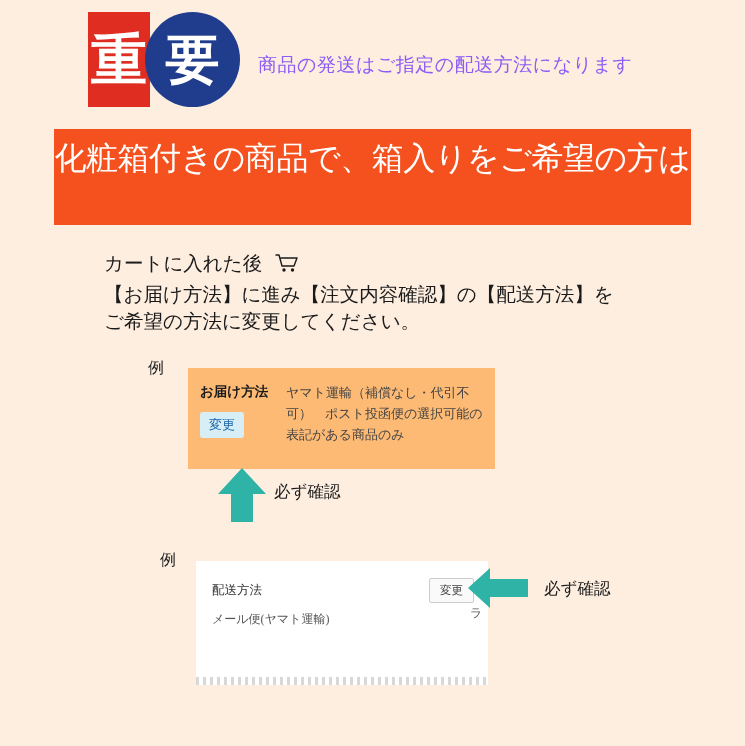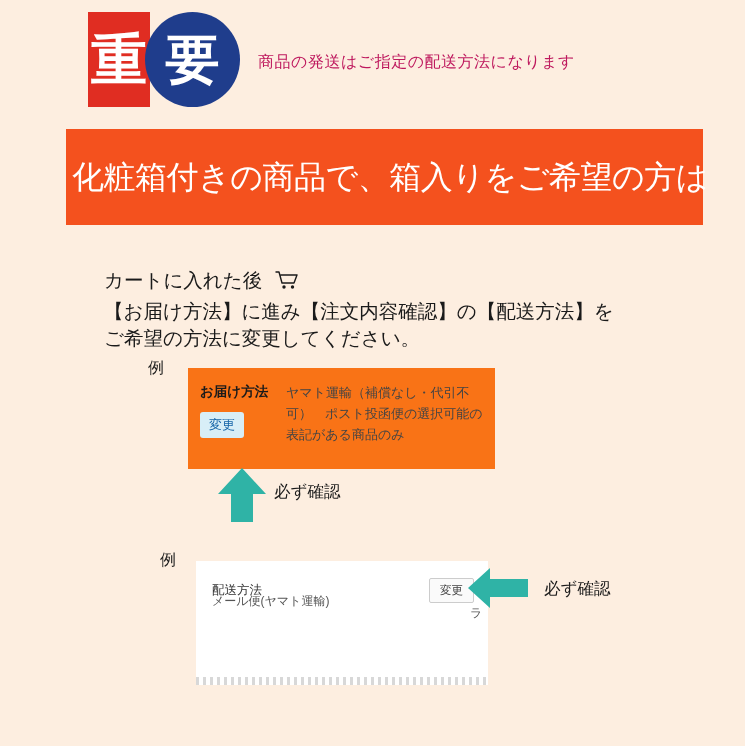--- a/index.html
+++ b/index.html
@@ -71,8 +71,8 @@
     position: absolute;
     left: 258px;
     top: 52px;
-    font-size: 16px;
-    color: #be185d;
+    font-size: 19px;
+    color: #8b5cf6;
     font-family: "DejaVu Sans", sans-serif;
     letter-spacing: 0.5px;
   }

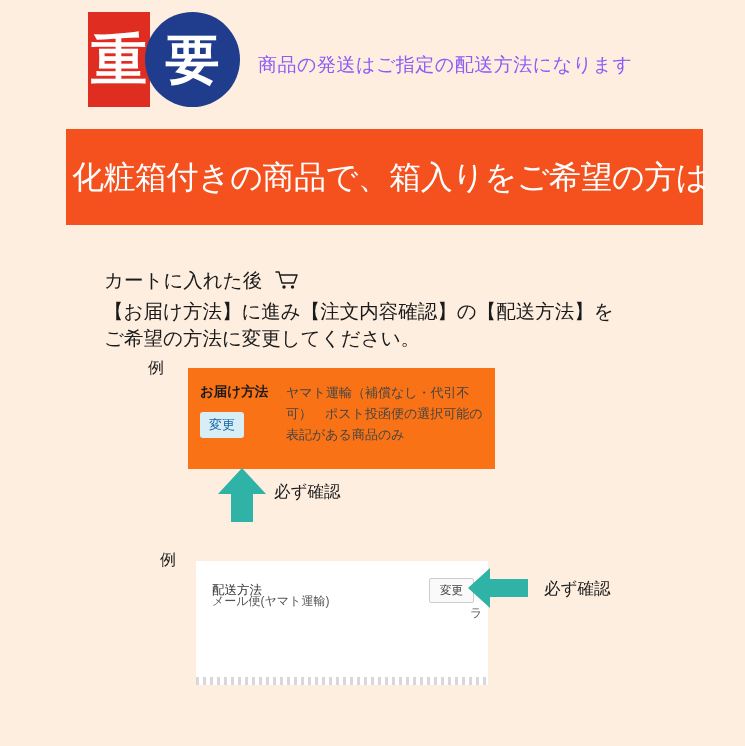--- a/index.html
+++ b/index.html
@@ -80,13 +80,13 @@
   
   .banner {
     position: absolute;
-    left: 66px;
+    left: 54px;
     top: 129px;
     width: 637px;
     height: 96px;
     background: #f4511e;
     display: flex;
-    flex-direction: column;
+    flex-direction: row;
     justify-content: center;
     padding: 8px 6px;
     box-sizing: border-box;

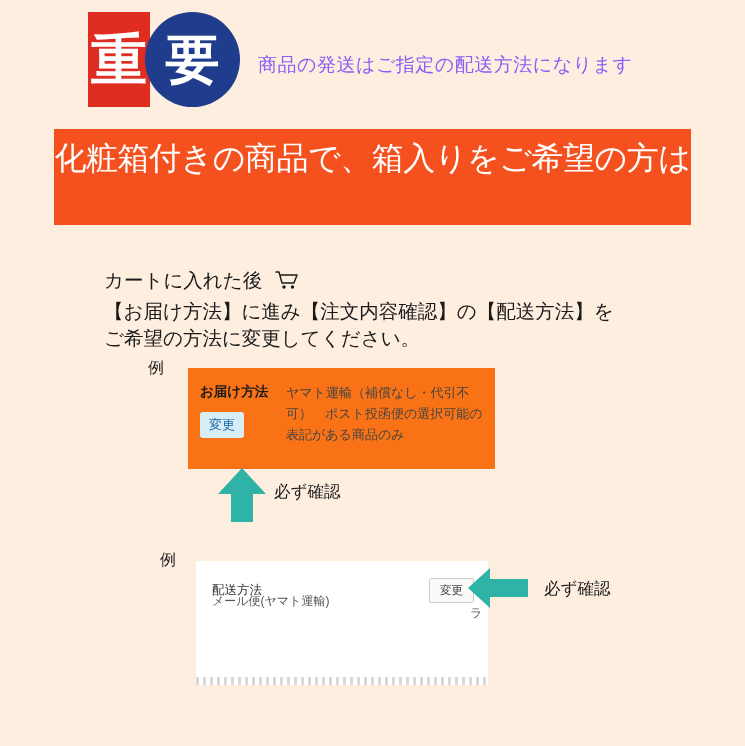--- a/index.html
+++ b/index.html
@@ -104,7 +104,7 @@
   .instructions {
     position: absolute;
     left: 104px;
-    top: 267px;
+    top: 250px;
     width: 600px;
   }
   .instr-line {

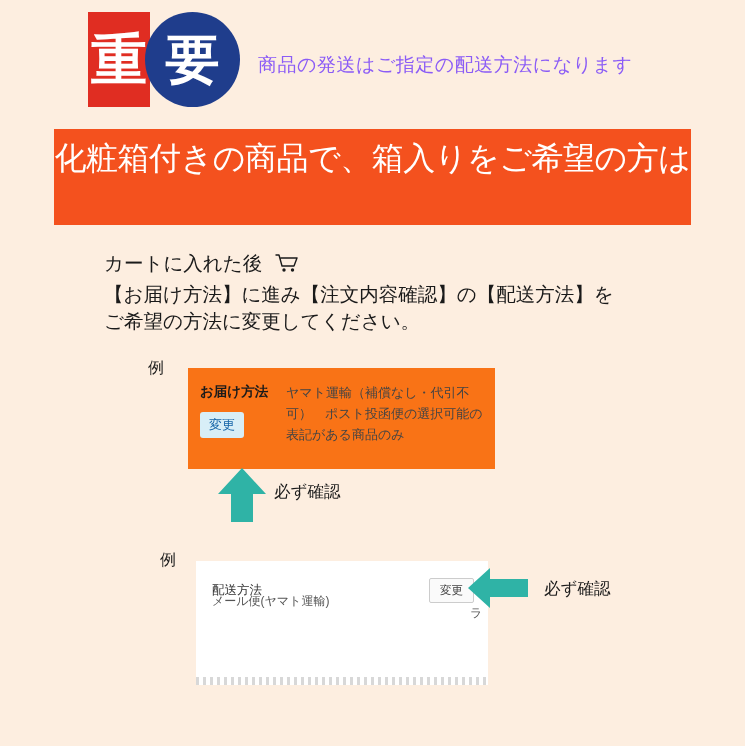--- a/index.html
+++ b/index.html
@@ -135,7 +135,7 @@
     top: 368px;
     width: 307px;
     height: 101px;
-    background: #f97316;
+    background: #fdba74;
     box-sizing: border-box;
   }
   .ex1-inner {

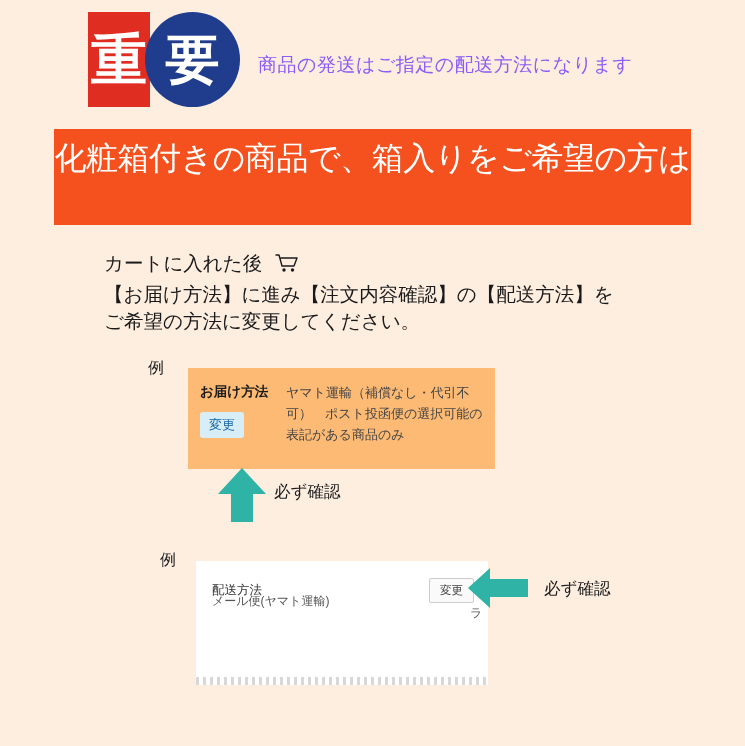--- a/index.html
+++ b/index.html
@@ -236,10 +236,10 @@
   .ex2-method {
     position: absolute;
     left: 16px;
-    top: 32px;
+    top: 50px;
     font-size: 12px;
     color: #555555;
-    font-family: Liberation Sans, sans-serif;
+    font-family: Liberation Serif, serif;
   }
   .ex2-note {
     position: absolute;

